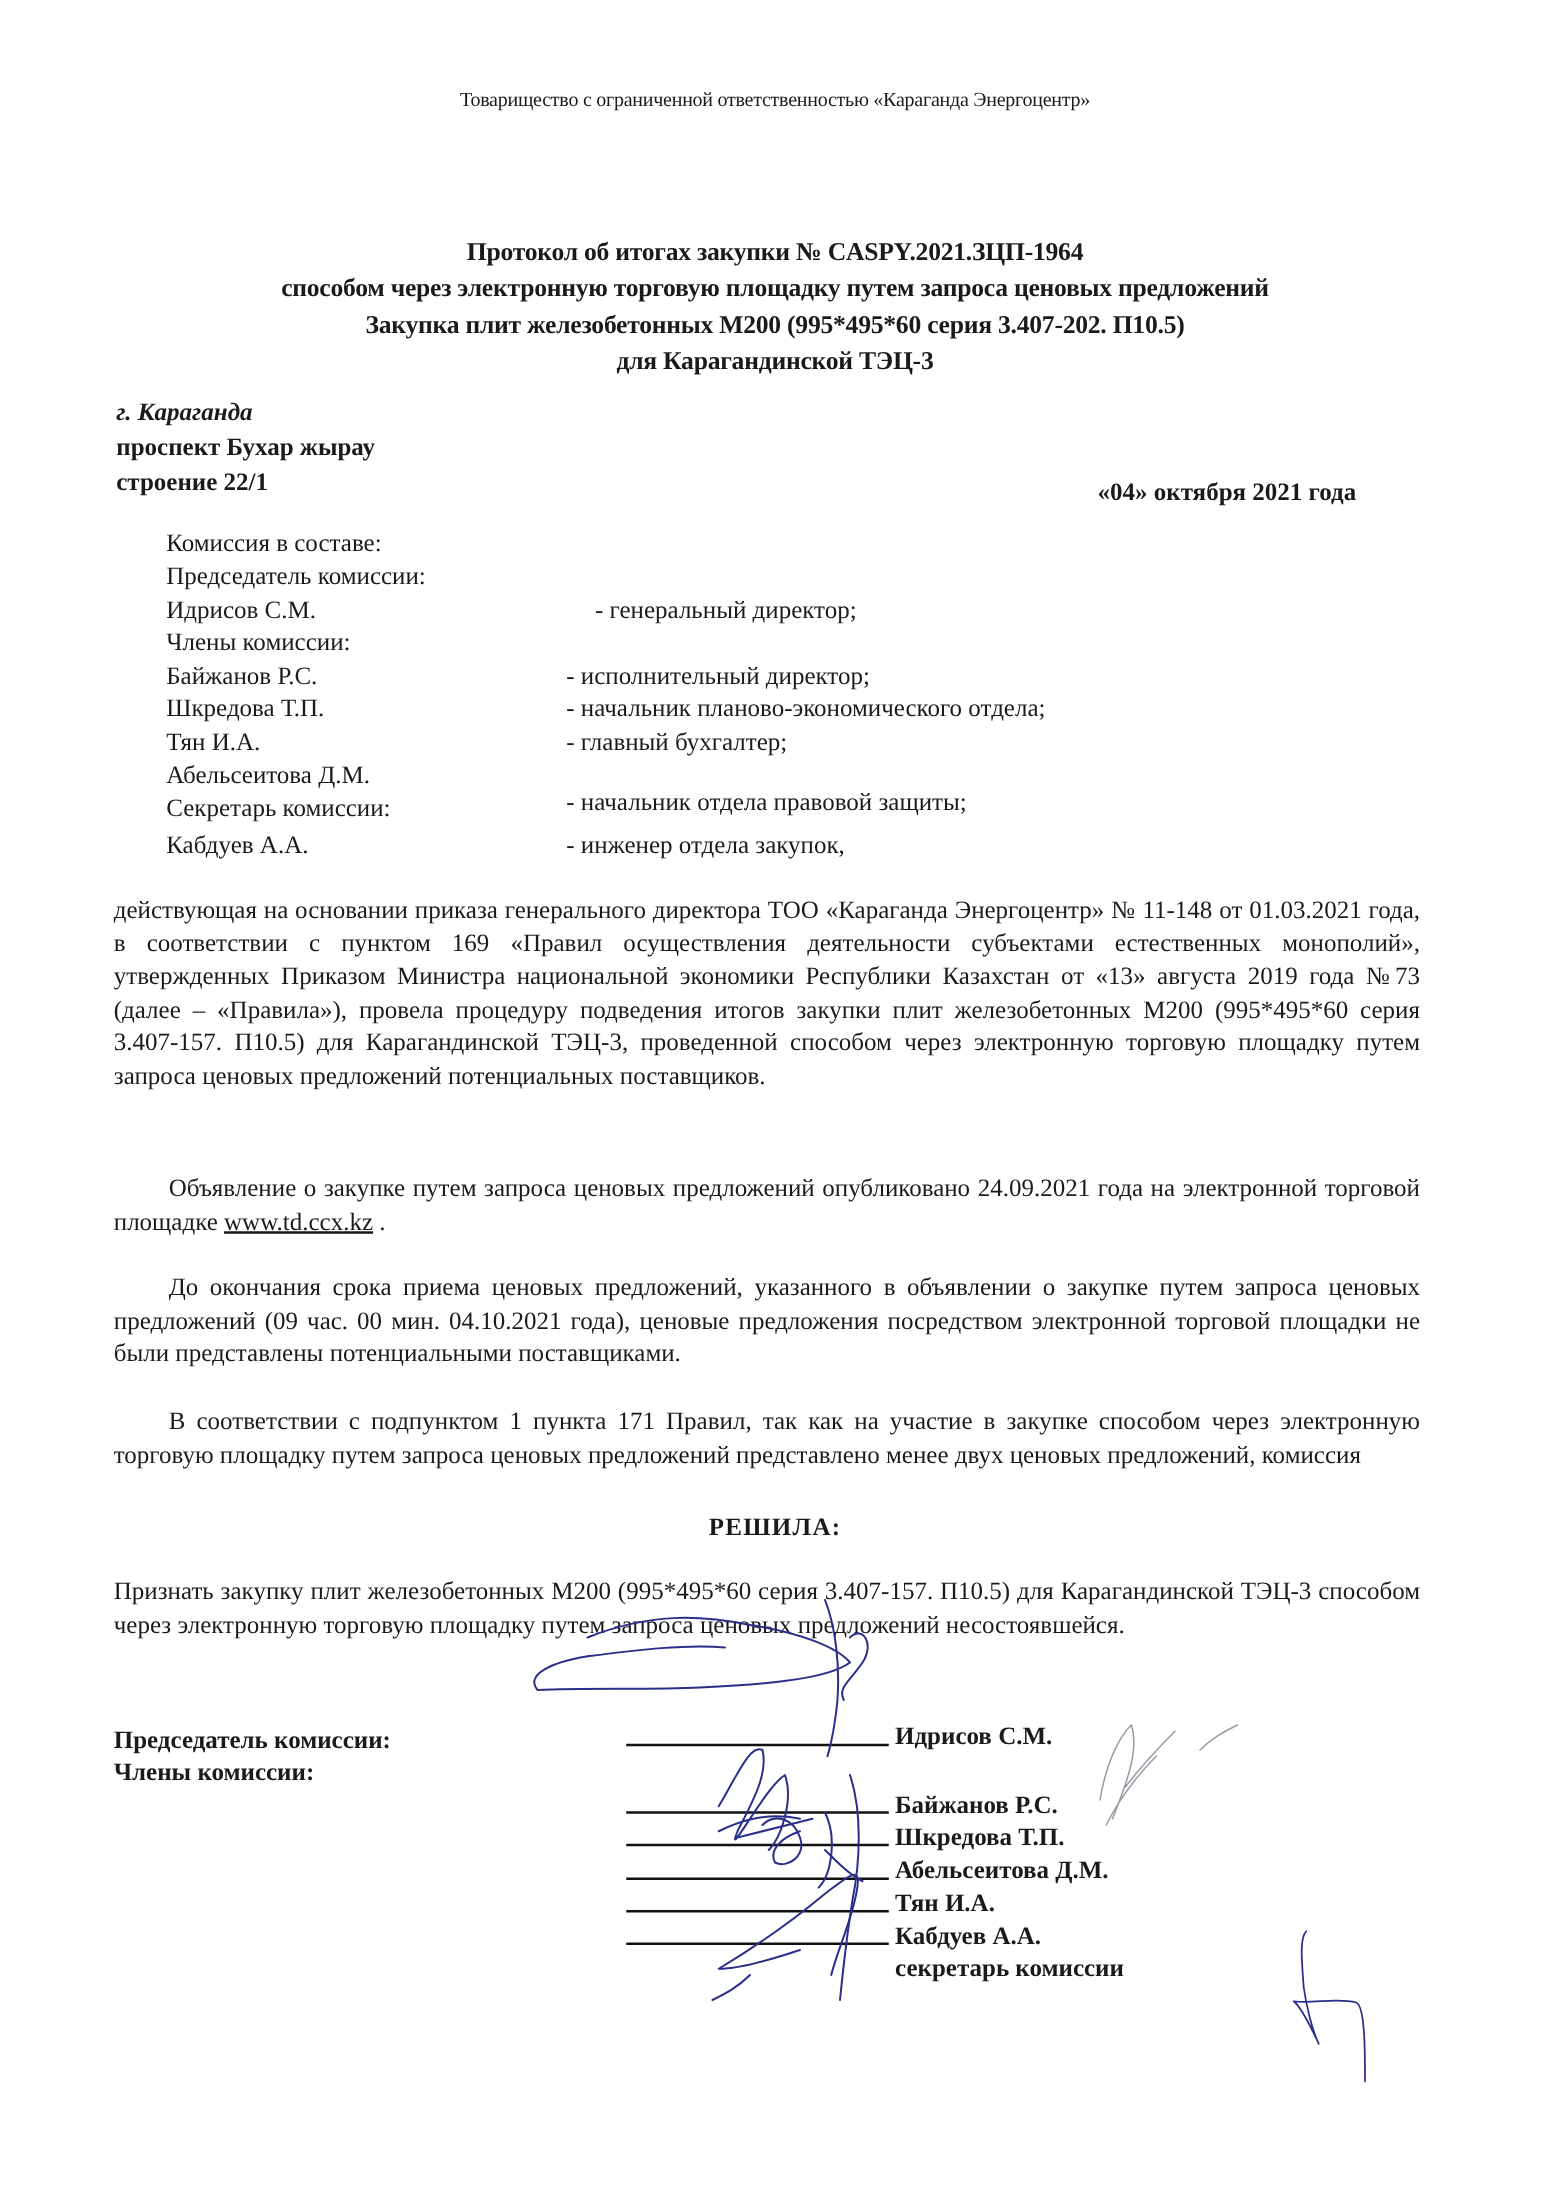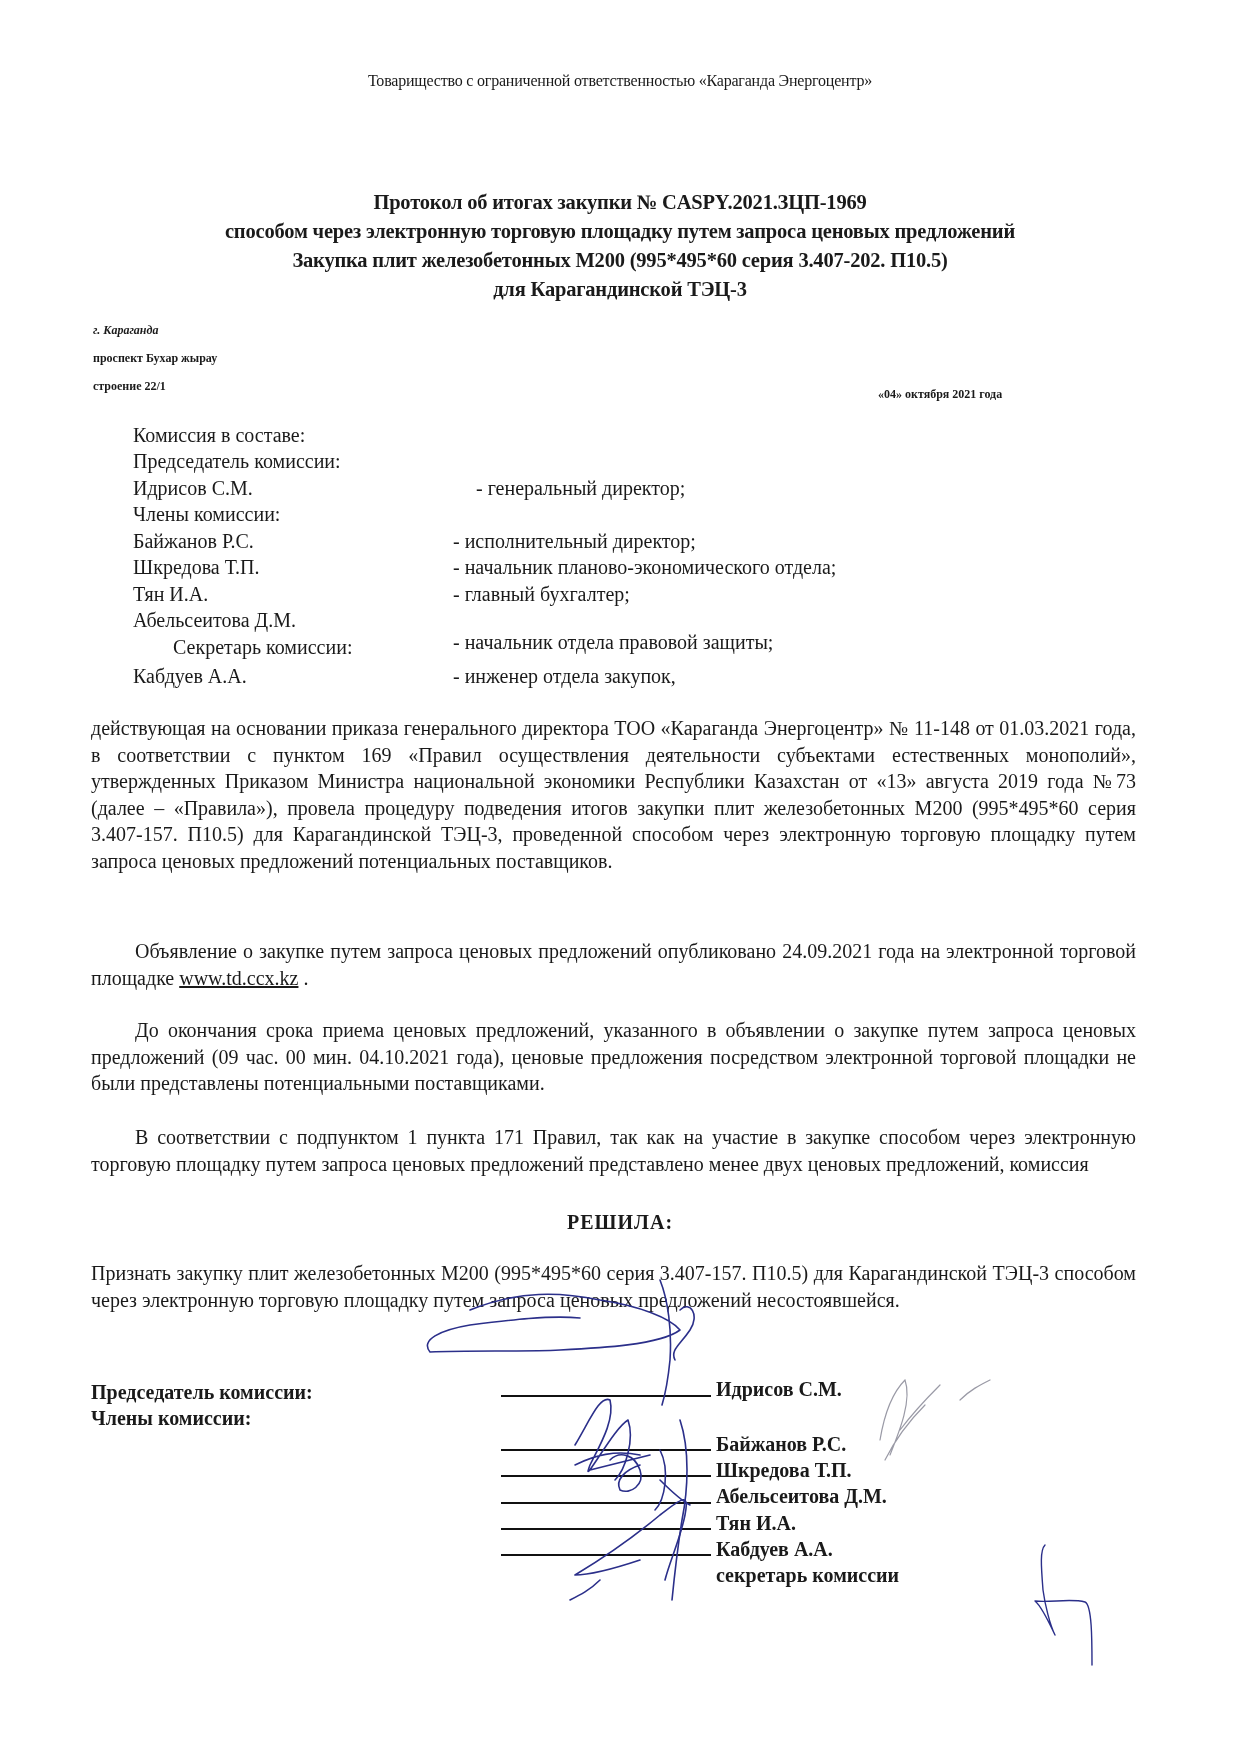--- a/index.html
+++ b/index.html
@@ -37,7 +37,7 @@
 </div>
 
 <div class="abs center title" style="top:188px;">
-  <div>Протокол об итогах закупки № CASPY.2021.ЗЦП-1969</div>
+  <div>Протокол об итогах закупки № CASPY.2021.ЗЦП-1964</div>
   <div>способом через электронную торговую площадку путем запроса ценовых предложений</div>
   <div>Закупка плит железобетонных М200 (995*495*60 серия 3.407-202. П10.5)</div>
   <div>для Карагандинской ТЭЦ-3</div>

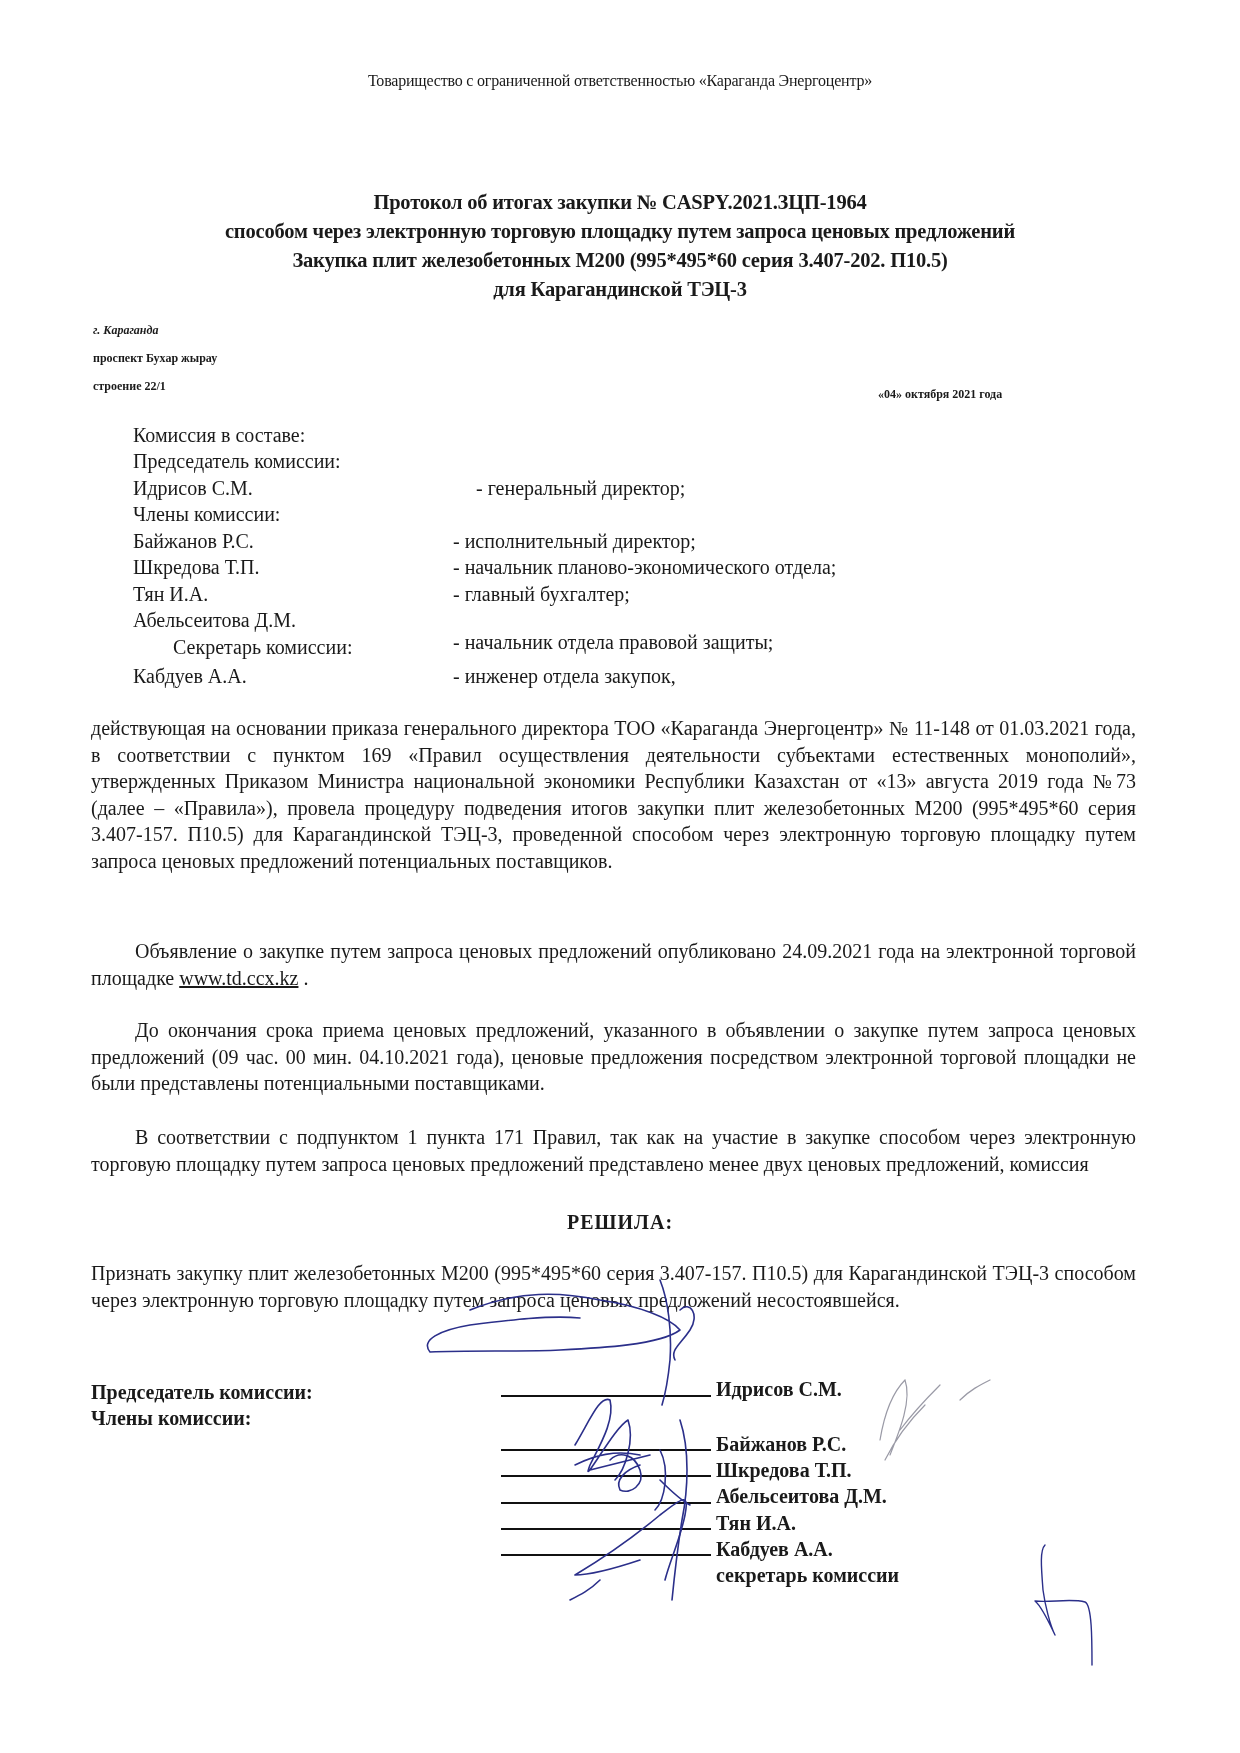--- a/index.html
+++ b/index.html
@@ -12,7 +12,7 @@
   .center { left: 0; width: 1240px; text-align: center; }
   .hdr { font-weight: normal; font-size: 16px; line-height: 28px; letter-spacing: -0.2px; }
   .title { font-weight: bold; font-size: 20.5px; line-height: 29px; letter-spacing: -0.2px; }
-  .place { font-weight: bold; font-size: 12px; line-height: 28px; }
+  .place { font-weight: bold; font-size: 20px; line-height: 28px; }
   .place i { font-style: italic; }
   .comm-row { position: absolute; left: 133px; font-size: 20px; line-height: 26.5px; white-space: nowrap; }
   .comm-role { position: absolute; left: 453px; font-size: 20px; line-height: 26.5px; white-space: nowrap; }

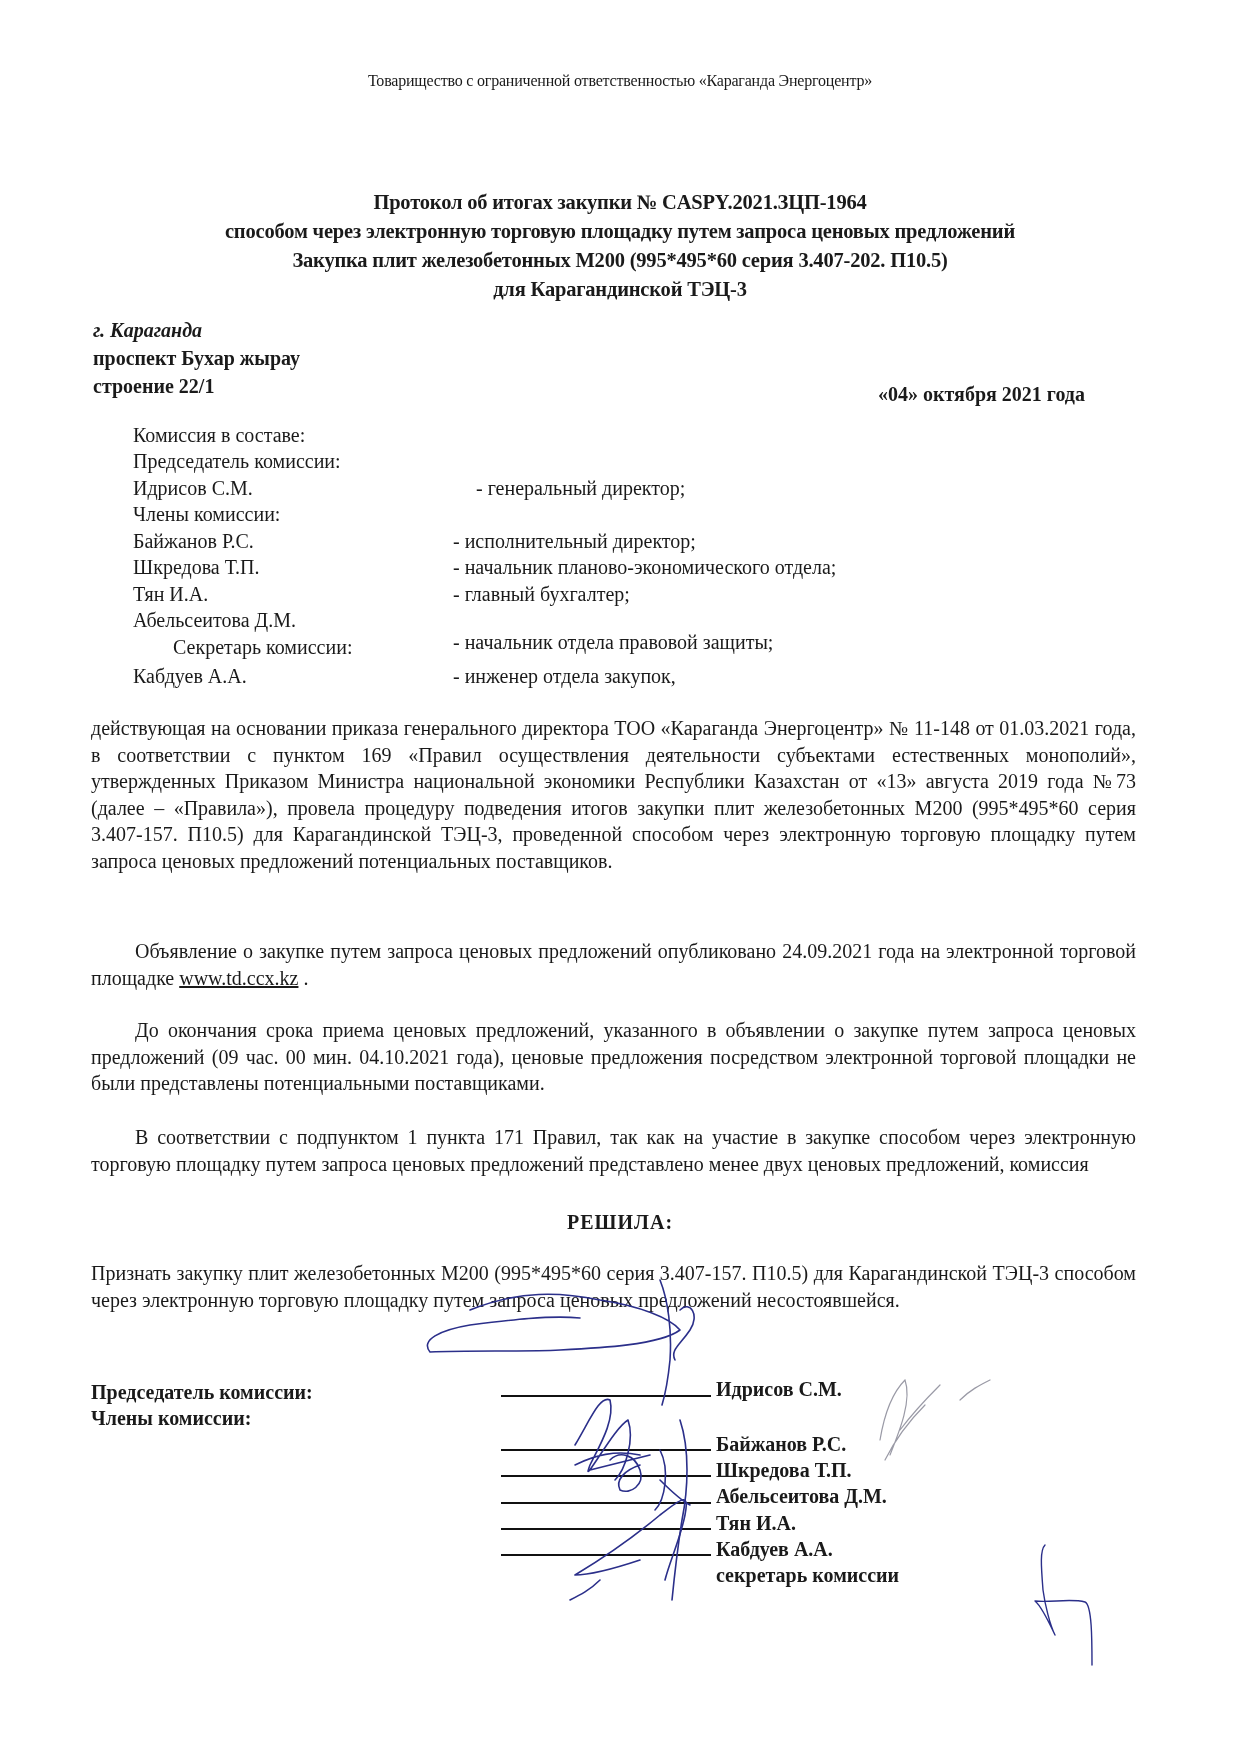--- a/index.html
+++ b/index.html
@@ -64,7 +64,7 @@
   <div class="comm-role" style="top:581px;">- главный бухгалтер;</div>
   <div class="comm-row" style="top:607px;">Абельсеитова Д.М.</div>
   <div class="comm-role" style="top:629px;">- начальник отдела правовой защиты;</div>
-  <div class="comm-row" style="top:634px;margin-left:40px;">Секретарь комиссии:</div>
+  <div class="comm-row" style="top:634px;">Секретарь комиссии:</div>
   <div class="comm-row" style="top:663px;">Кабдуев А.А.</div>
   <div class="comm-role" style="top:663px;">- инженер отдела закупок,</div>
 </div>

